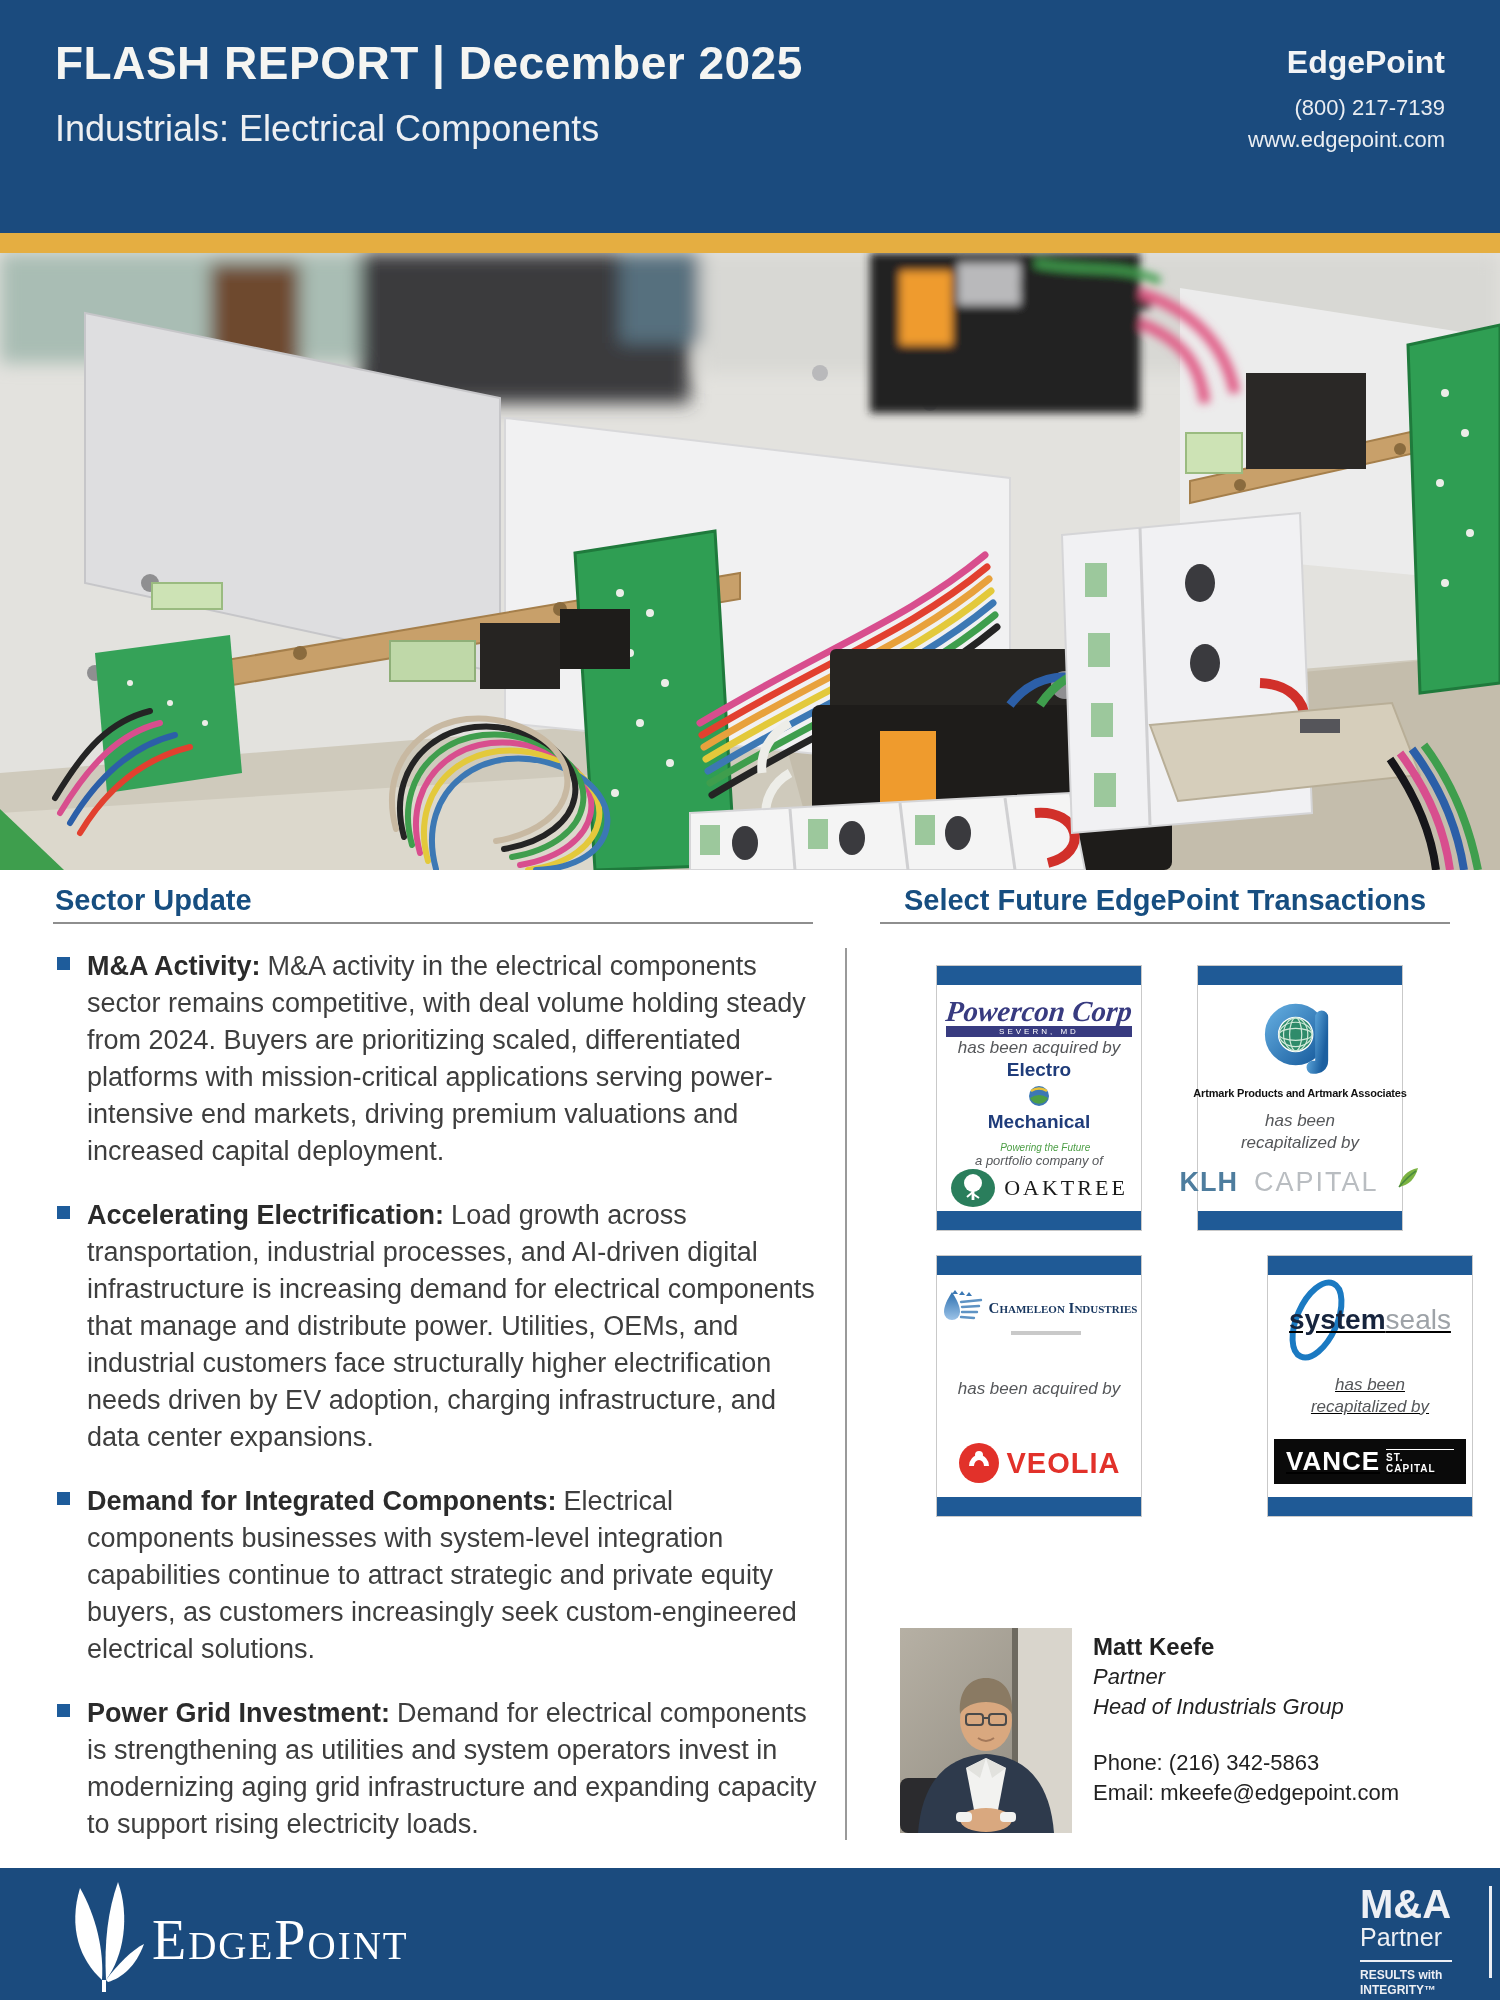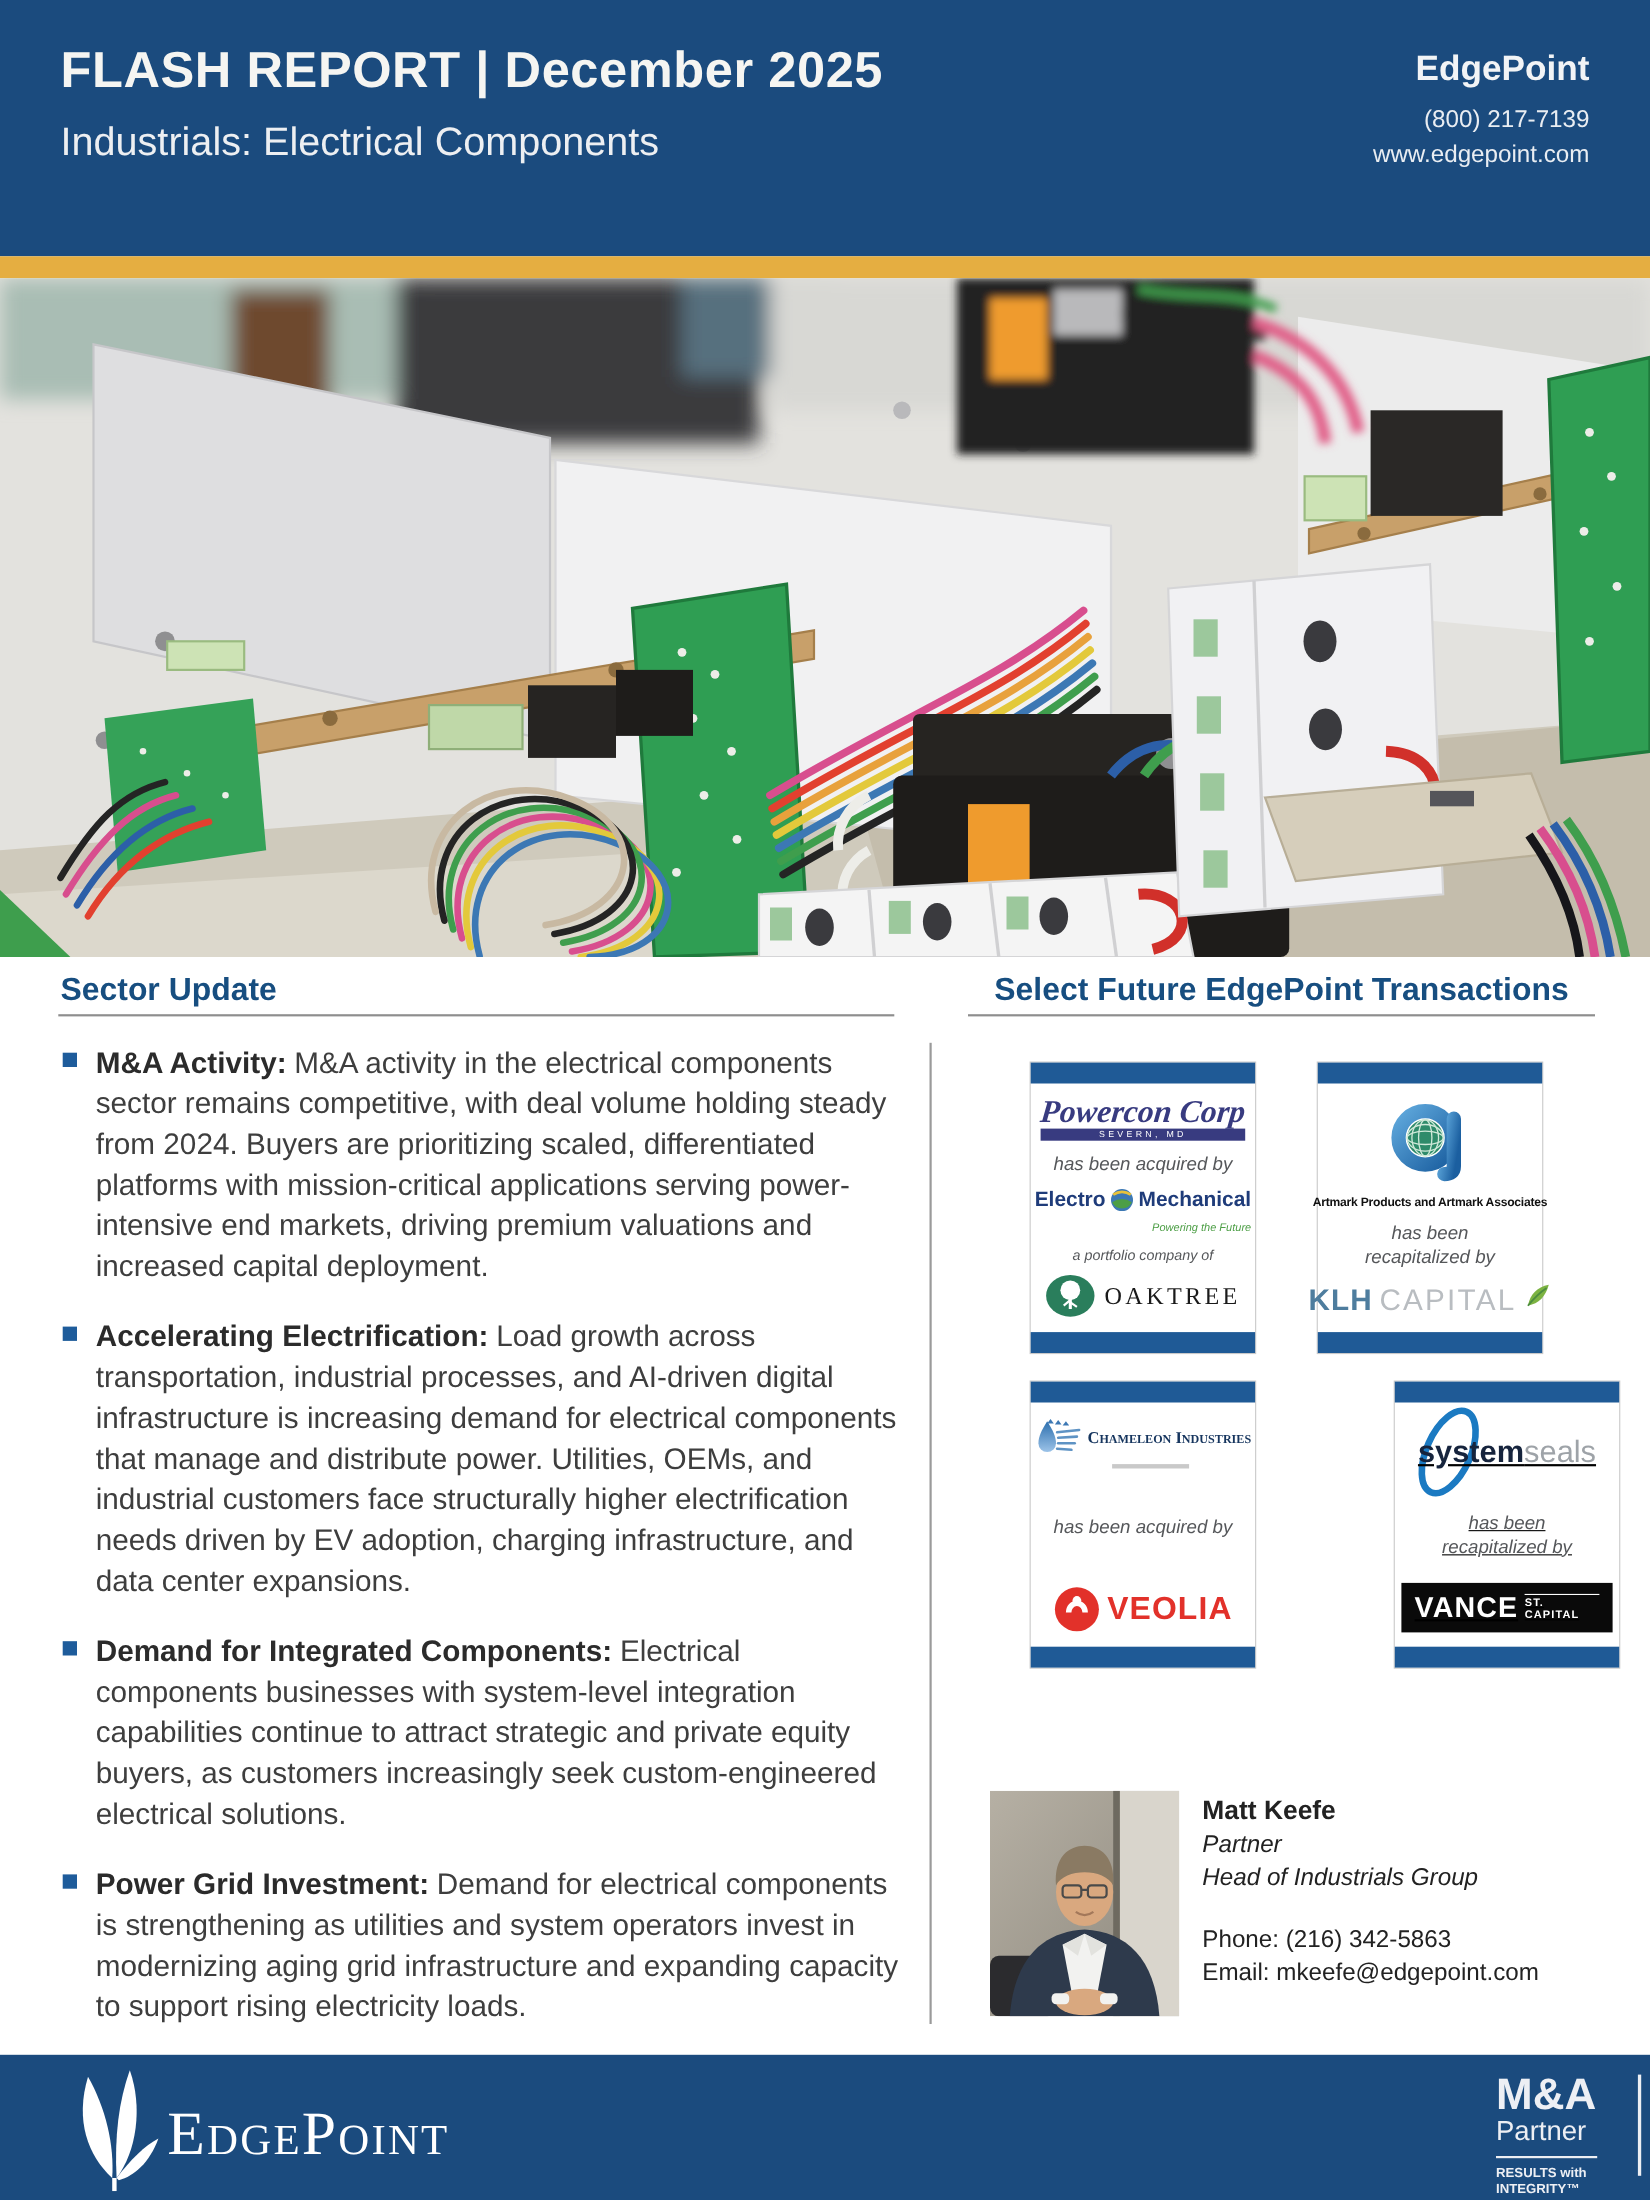--- a/index.html
+++ b/index.html
@@ -36,7 +36,7 @@
   .powercon{font-family:"Liberation Serif",serif;font-style:italic;font-weight:bold;
             color:#383B80;font-size:29px;transform:skewX(-6deg);line-height:26px;}
   .powercon-sub{background:#383B80;color:#fff;font-size:8px;letter-spacing:3px;padding:1px 10px;margin-top:2px;text-align:center;}
-  .em-row{display:flex;align-items:center;gap:4px;font-weight:bold;color:#1F3C7A;font-size:19px;}
+  .em-row{display:flex;align-items:center;gap:4px;font-weight:bold;color:#1F3C7A;font-size:19px;flex-direction:column;}
   .em-tag{font-size:10px;color:#4C9E45;font-style:italic;text-align:right;width:100%;margin-top:9px;}
   .note{font-style:italic;color:#55575A;font-size:13px;}
   .oak-row{display:flex;align-items:center;gap:8px;}

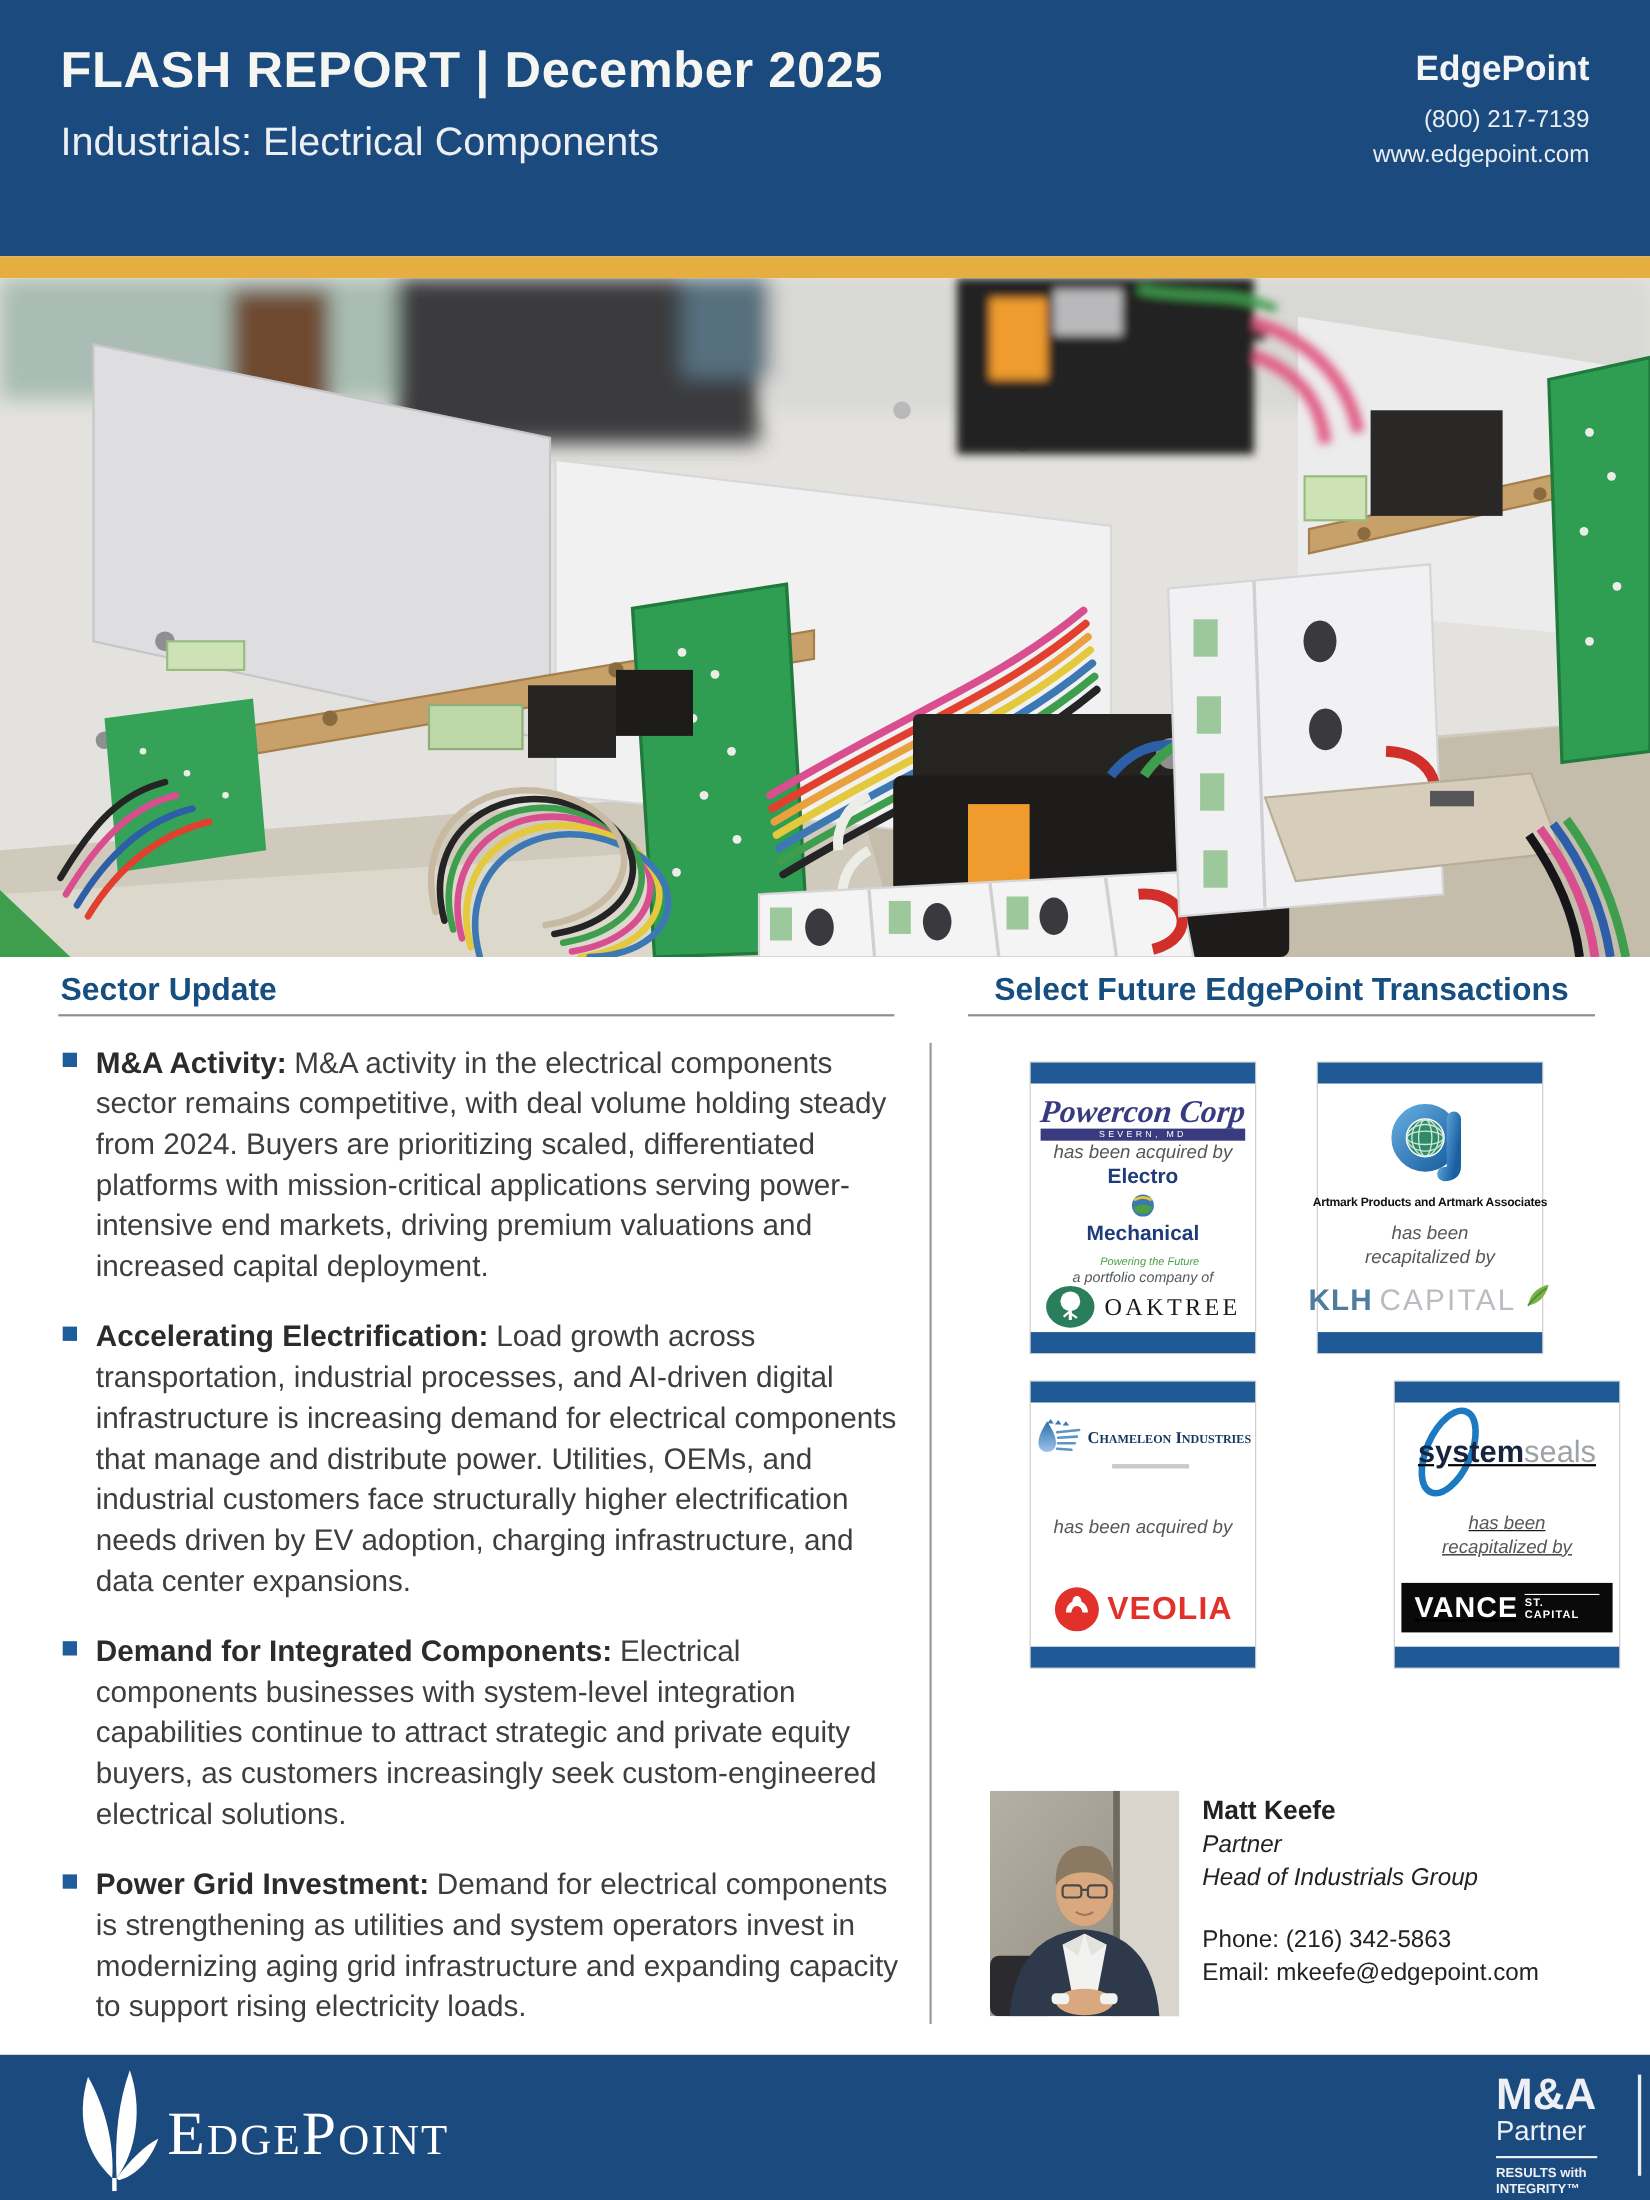--- a/index.html
+++ b/index.html
@@ -42,7 +42,7 @@
   .oak-row{display:flex;align-items:center;gap:8px;}
   .oak-word{font-family:"Liberation Serif",serif;font-size:22px;color:#1A1A1A;letter-spacing:3px;}
   .artmark-name{font-weight:bold;color:#111;font-size:11px;white-space:nowrap;letter-spacing:-0.2px;}
-  .klh-row{display:flex;align-items:baseline;gap:6px;}
+  .klh-row{display:flex;align-items:baseline;gap:16px;}
   .klh-a{font-weight:bold;font-size:27px;color:#4E7D9E;letter-spacing:1px;}
   .klh-b{font-weight:300;font-size:27px;color:#B9BDC1;letter-spacing:2px;}
   .cham-row{display:flex;align-items:center;gap:6px;}

